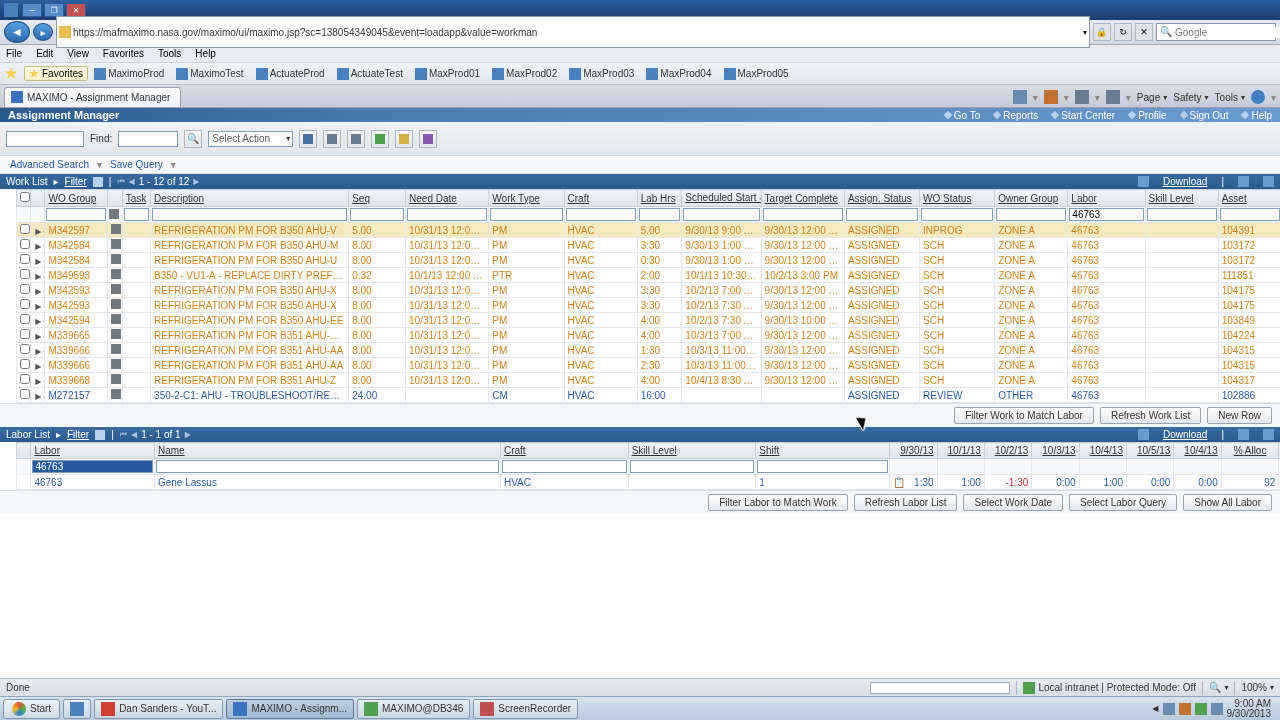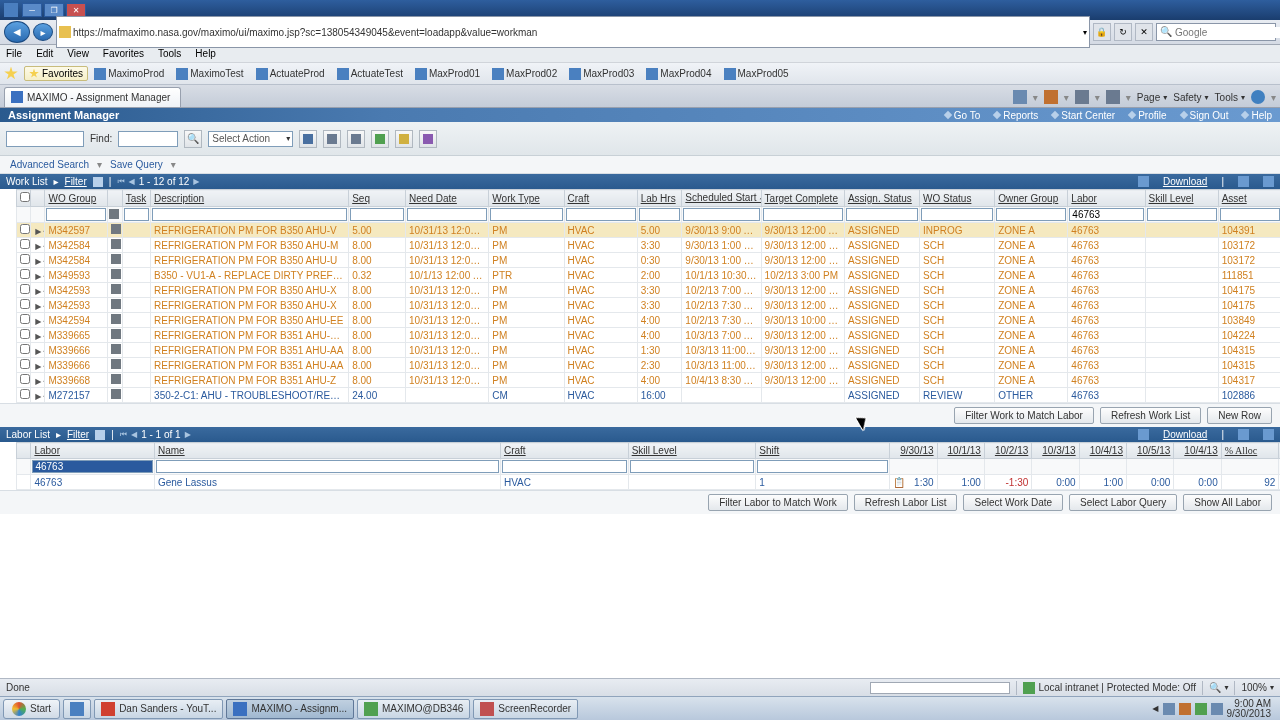--- a/index.html
+++ b/index.html
@@ -697,7 +697,7 @@
         <th style="text-align: right;">10/4/13</th>
         <th style="text-align: right;">10/5/13</th>
         <th style="text-align: right;">10/4/13</th>
-        <th style="text-align: left; font-family: Liberation Serif, serif;">% Alloc</th>
+        <th style="text-align: center;">% Alloc</th>
         <th style="text-decoration: none;"></th>
       </tr>
     </thead>

